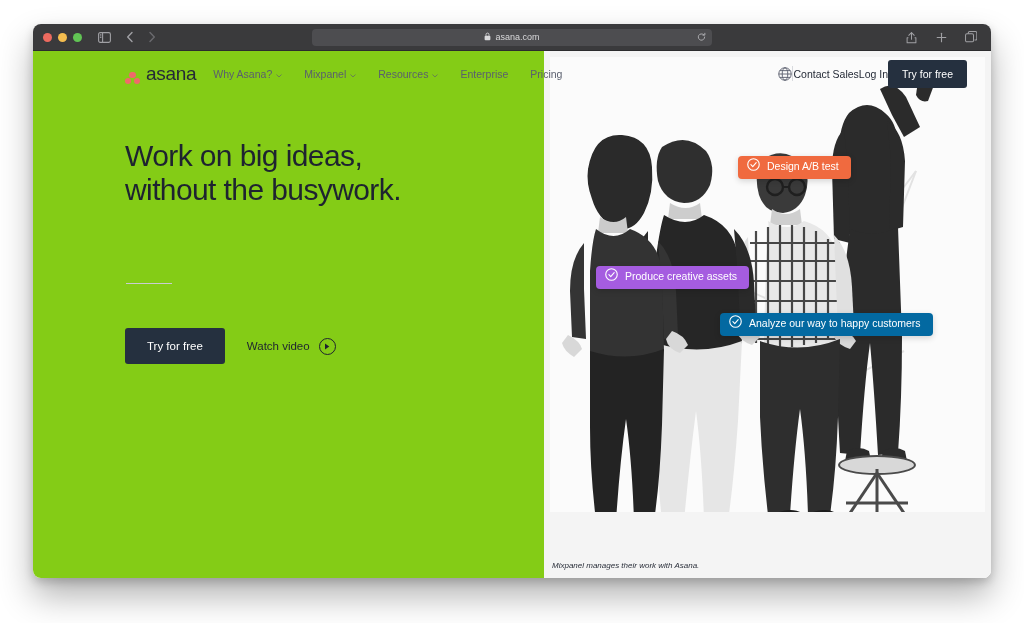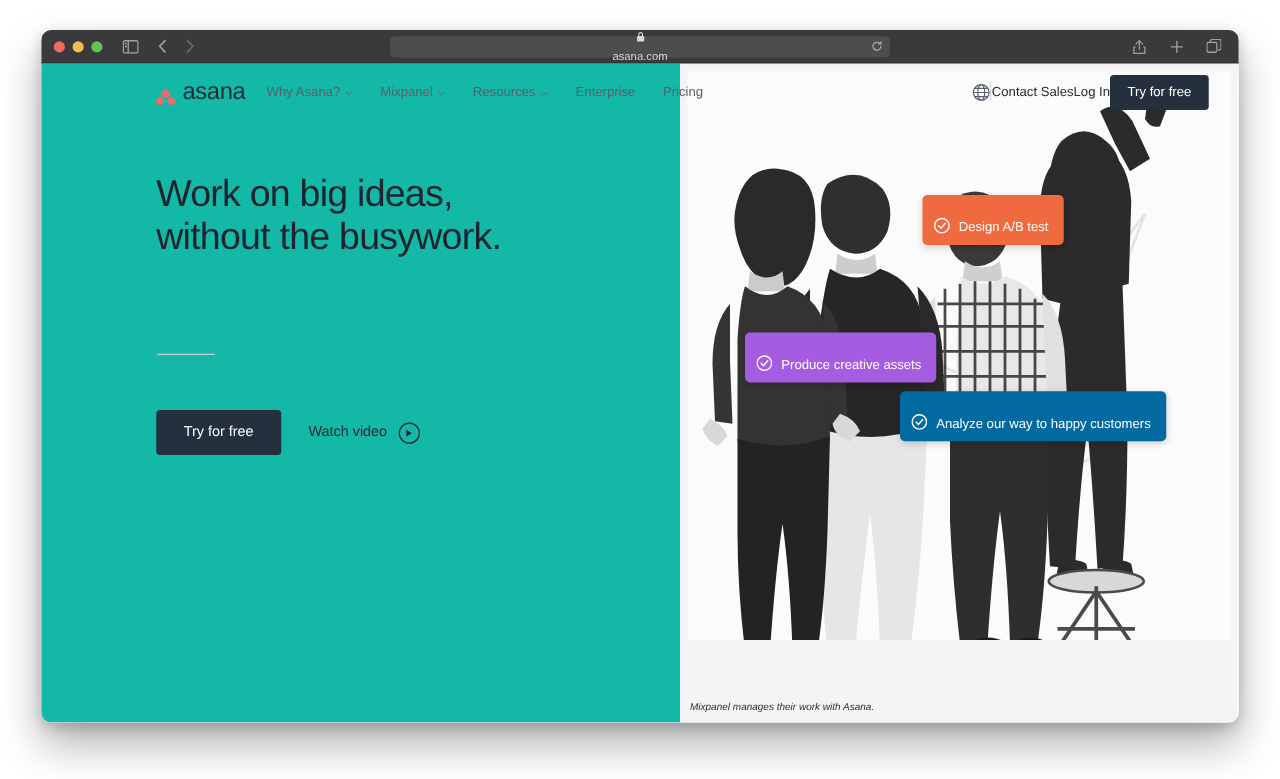--- a/index.html
+++ b/index.html
@@ -70,7 +70,7 @@
   }
   .addr-inner {
     display: flex; align-items: center; gap: 4px;
-    font-size: 9px; color: #d9d9db; flex-direction: column;
+    font-size: 9px; color: #d9d9db;
   }
   .lock-icon { display: block; }
   .reload-btn {

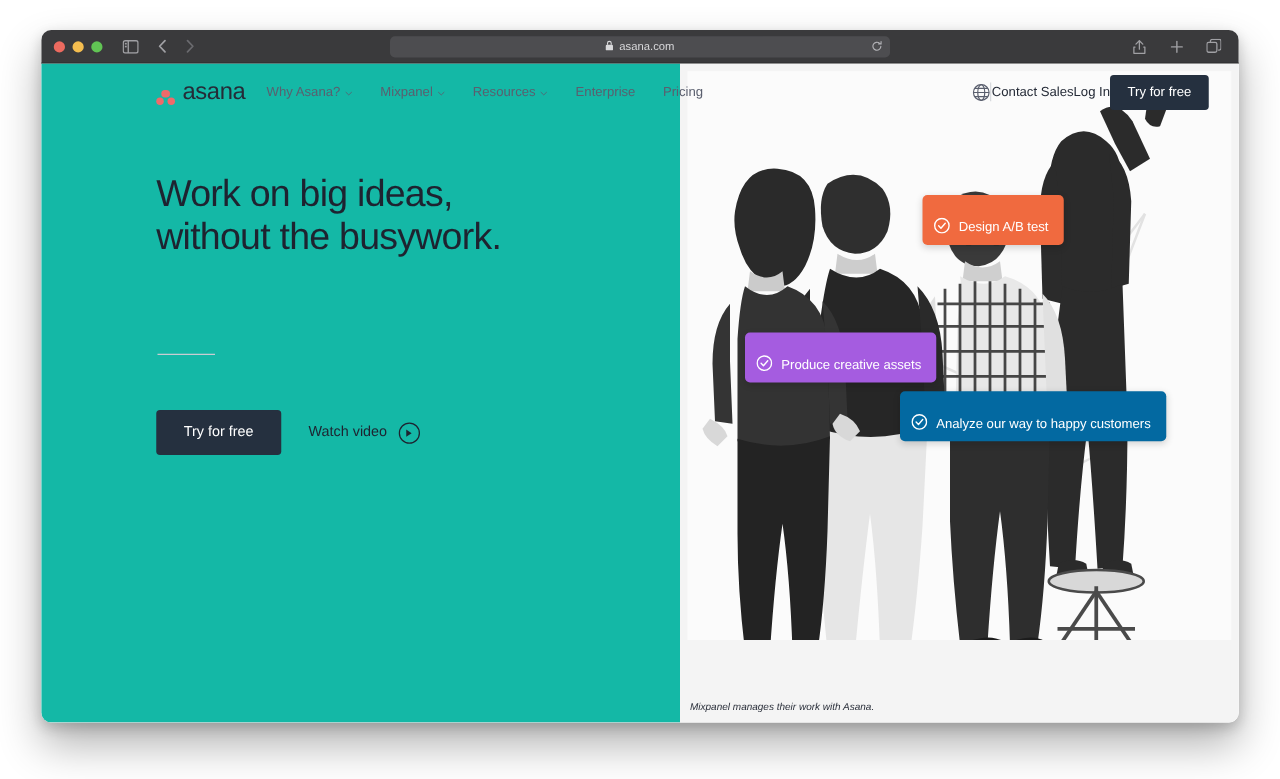--- a/index.html
+++ b/index.html
@@ -137,7 +137,7 @@
     width: 511px;
     padding: 88px 0 0 92px;
     position: relative;
-    background: #14b8a6;
+    background: #84cc16;
   }
   .headline {
     font-size: 30px;

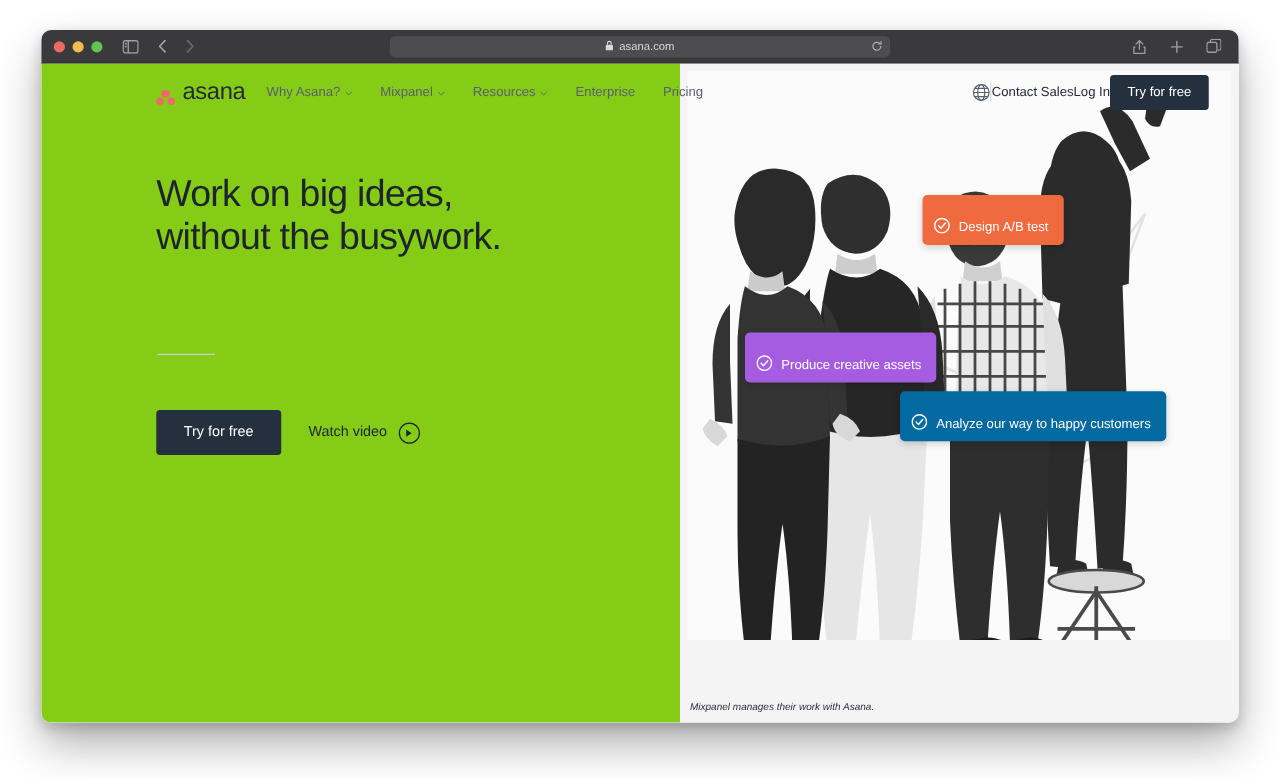--- a/index.html
+++ b/index.html
@@ -196,7 +196,7 @@
   .badge {
     position: absolute;
     display: flex; align-items: center; gap: 7px;
-    padding: 18px 12px 6px 9px;
+    padding: 2px 12px 6px 9px;
     border-radius: 4px;
     color: #ffffff;
     font-size: 10.5px;

